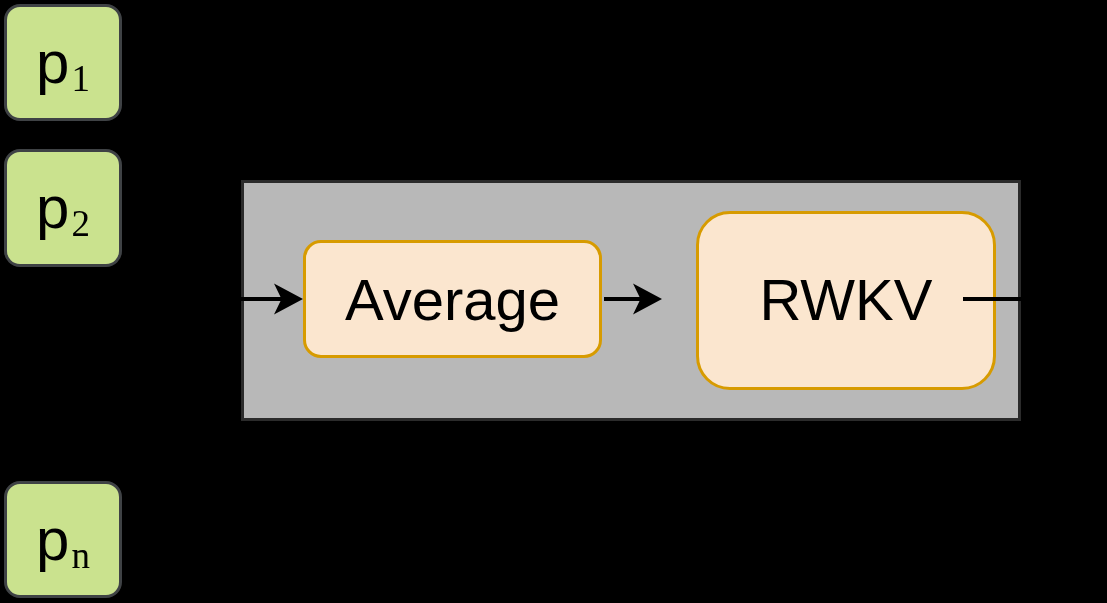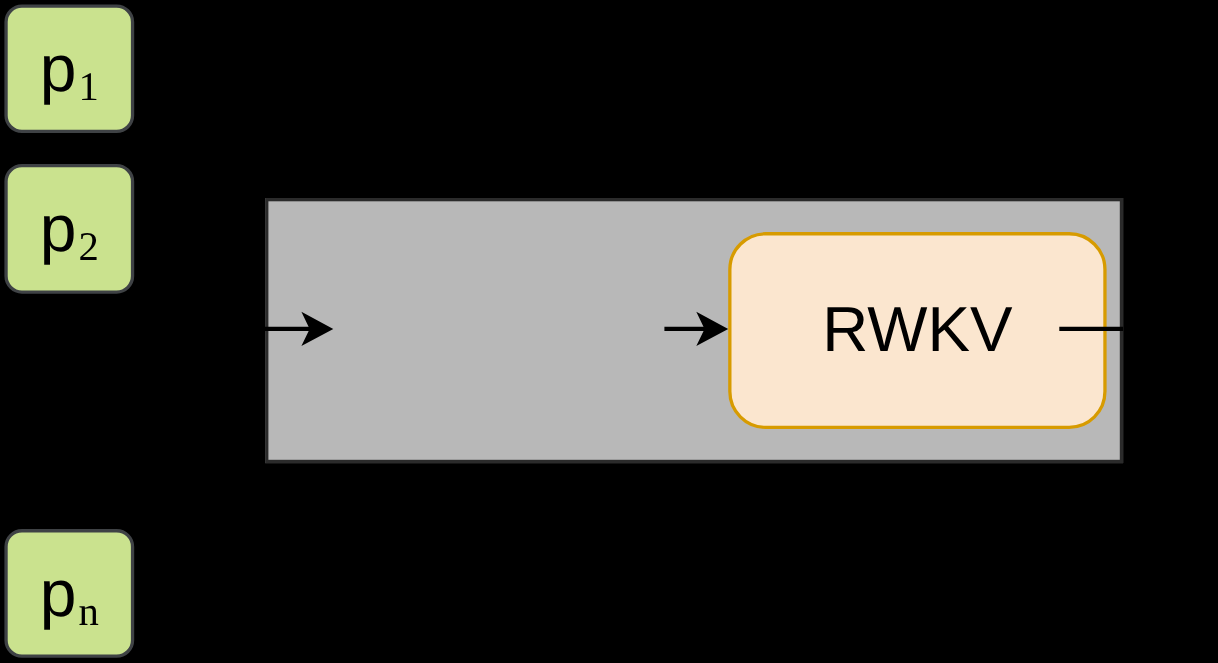--- a/index.html
+++ b/index.html
@@ -122,6 +122,9 @@
 
   <div class="container"></div>
 
+  <div class="block average">
+    <span>Average</span>
+  </div>
 
   <div class="block rwkv">
     <div>RWKV</div>

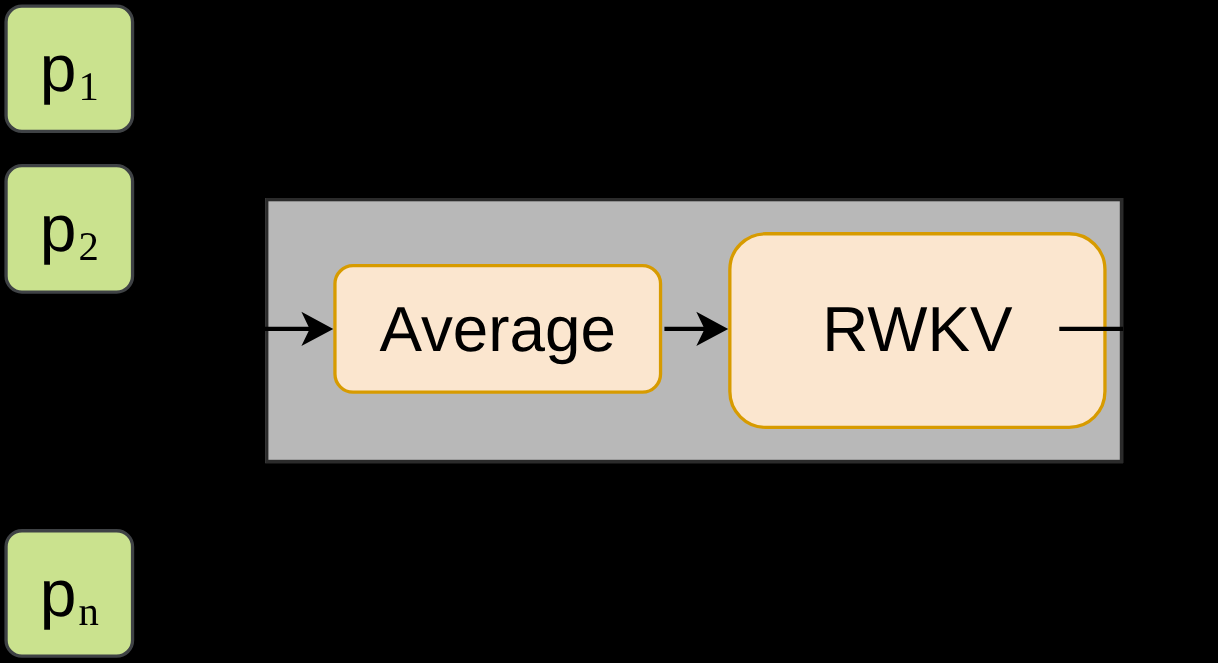--- a/index.html
+++ b/index.html
@@ -76,9 +76,9 @@
     border-radius: 18px;
   }
   .block.rwkv {
-    left: 662px;
+    left: 696px;
     top: 211px;
-    width: 344px;
+    width: 300px;
     height: 179px;
     border-radius: 34px;
     line-height: 1.35;

